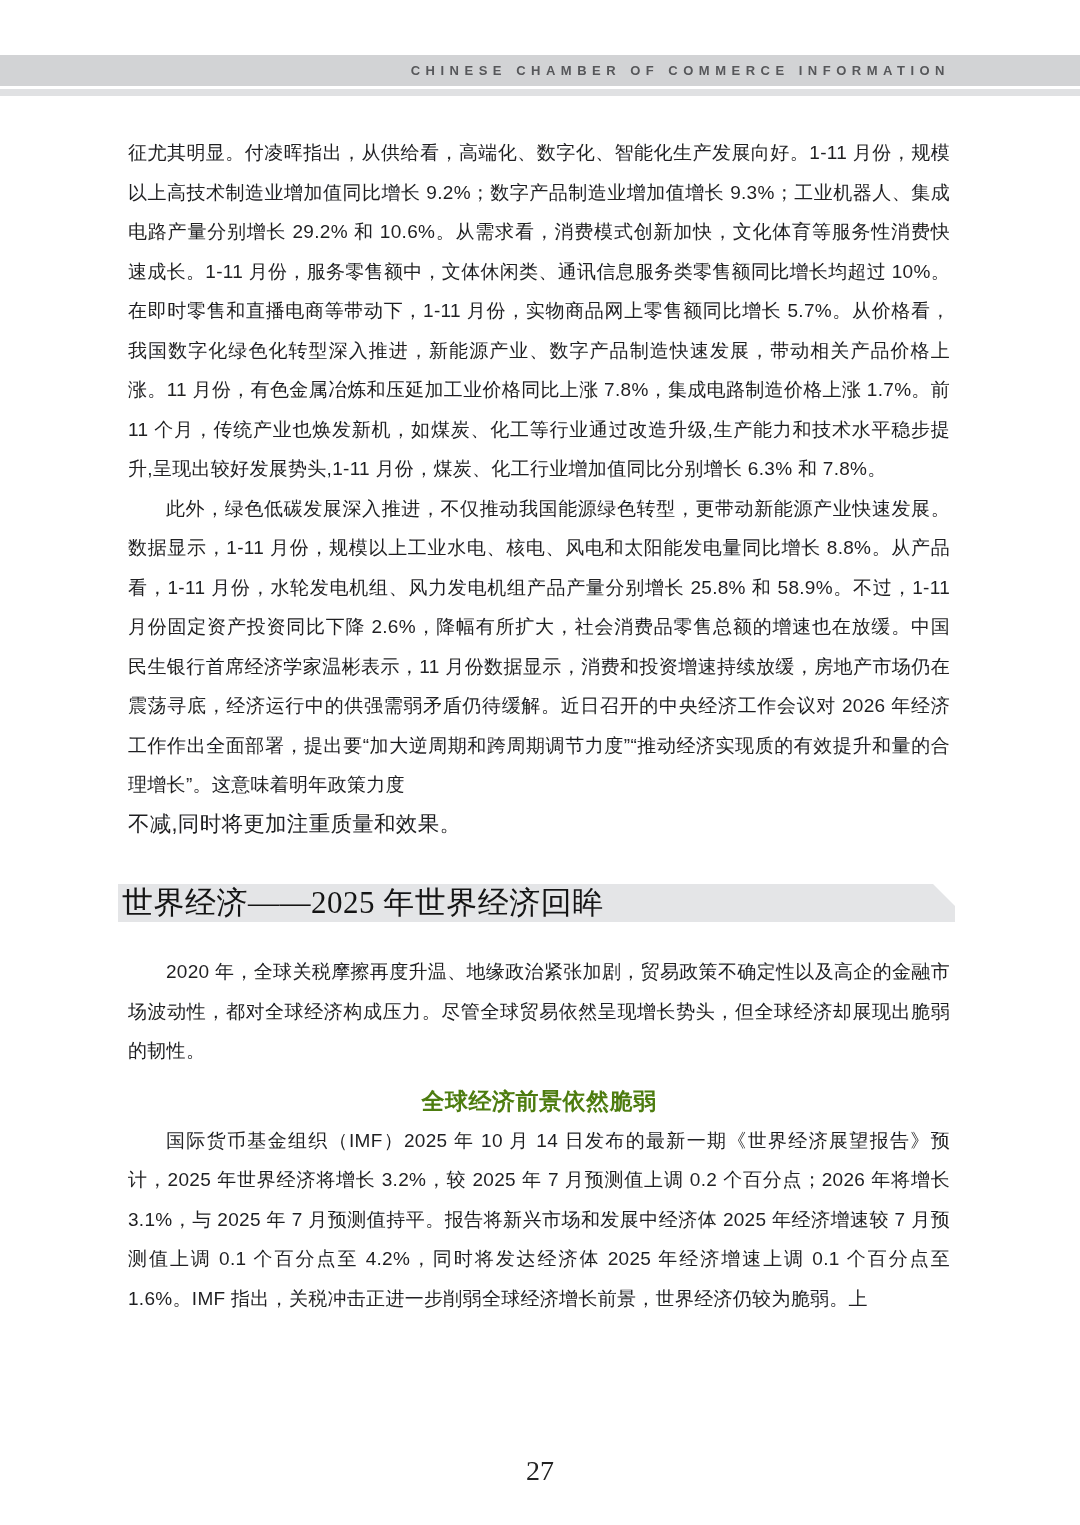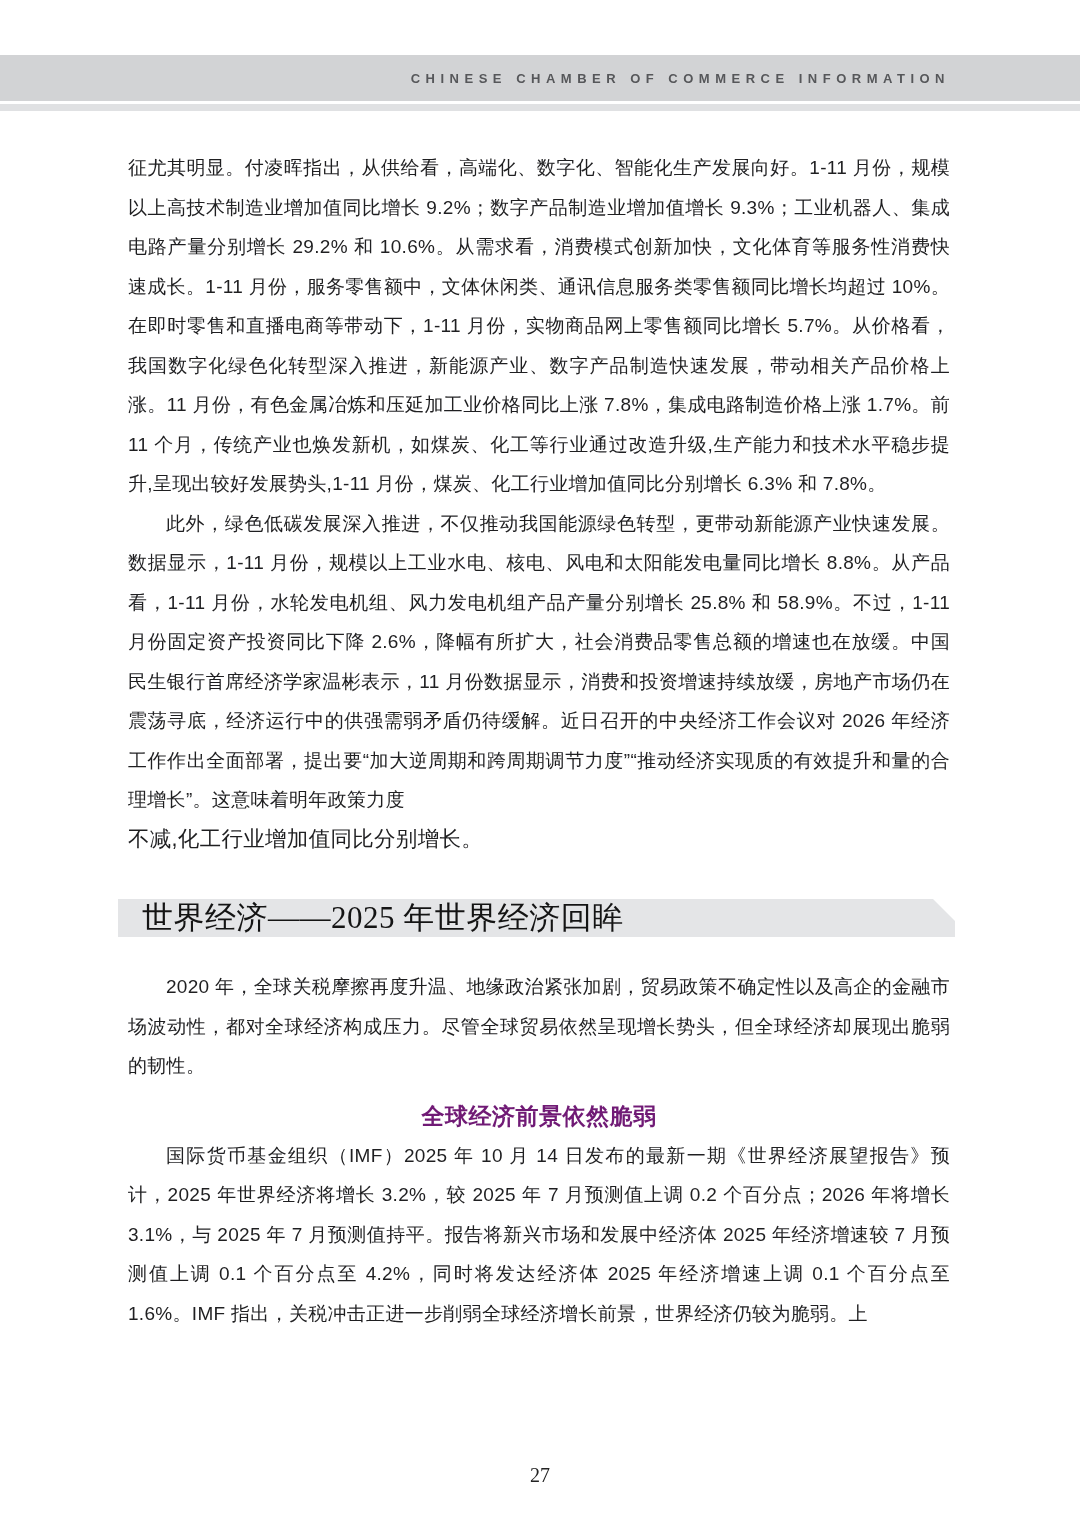--- a/index.html
+++ b/index.html
@@ -17,7 +17,7 @@
   
   .band-main {
     margin-top: 55px;
-    height: 46px;
+    height: 31px;
     background: #d2d3d5;
     display: flex;
     align-items: center;

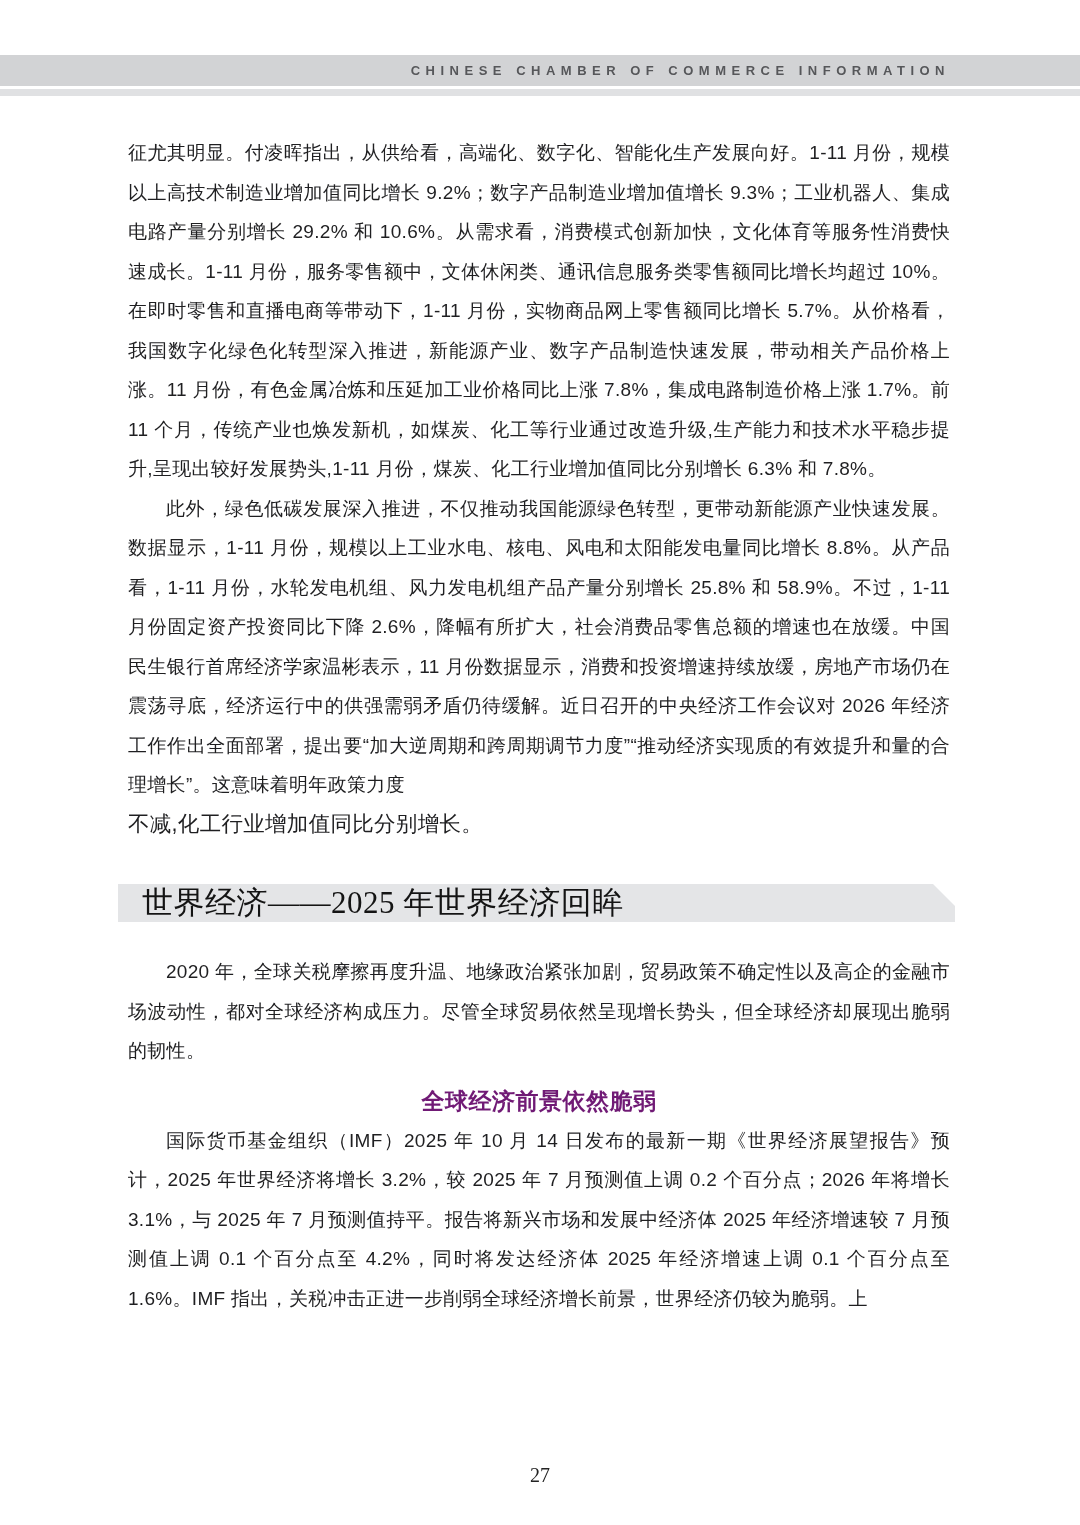--- a/index.html
+++ b/index.html
@@ -134,7 +134,7 @@
     <p class="body-p indent">此外，绿色低碳发展深入推进，不仅推动我国能源绿色转型，更带动新能源产业快速发展。数据显示，1-11 月份，规模以上工业水电、核电、风电和太阳能发电量同比增长 8.8%。从产品看，1-11 月份，水轮发电机组、风力发电机组产品产量分别增长 25.8% 和 58.9%。不过，1-11 月份固定资产投资同比下降 2.6%，降幅有所扩大，社会消费品零售总额的增速也在放缓。中国民生银行首席经济学家温彬表示，11 月份数据显示，消费和投资增速持续放缓，房地产市场仍在震荡寻底，经济运行中的供强需弱矛盾仍待缓解。近日召开的中央经济工作会议对 2026 年经济工作作出全面部署，提出要“加大逆周期和跨周期调节力度”“推动经济实现质的有效提升和量的合理增长”。这意味着明年政策力度</p>
 
     <div class="line-with-source">
-      <span>不减,化工行业增加值同比分别增长。</span>
+      <span>不减,同时将更加注重质量和效果。</span>
     </div>
 
     <div class="section-bar">

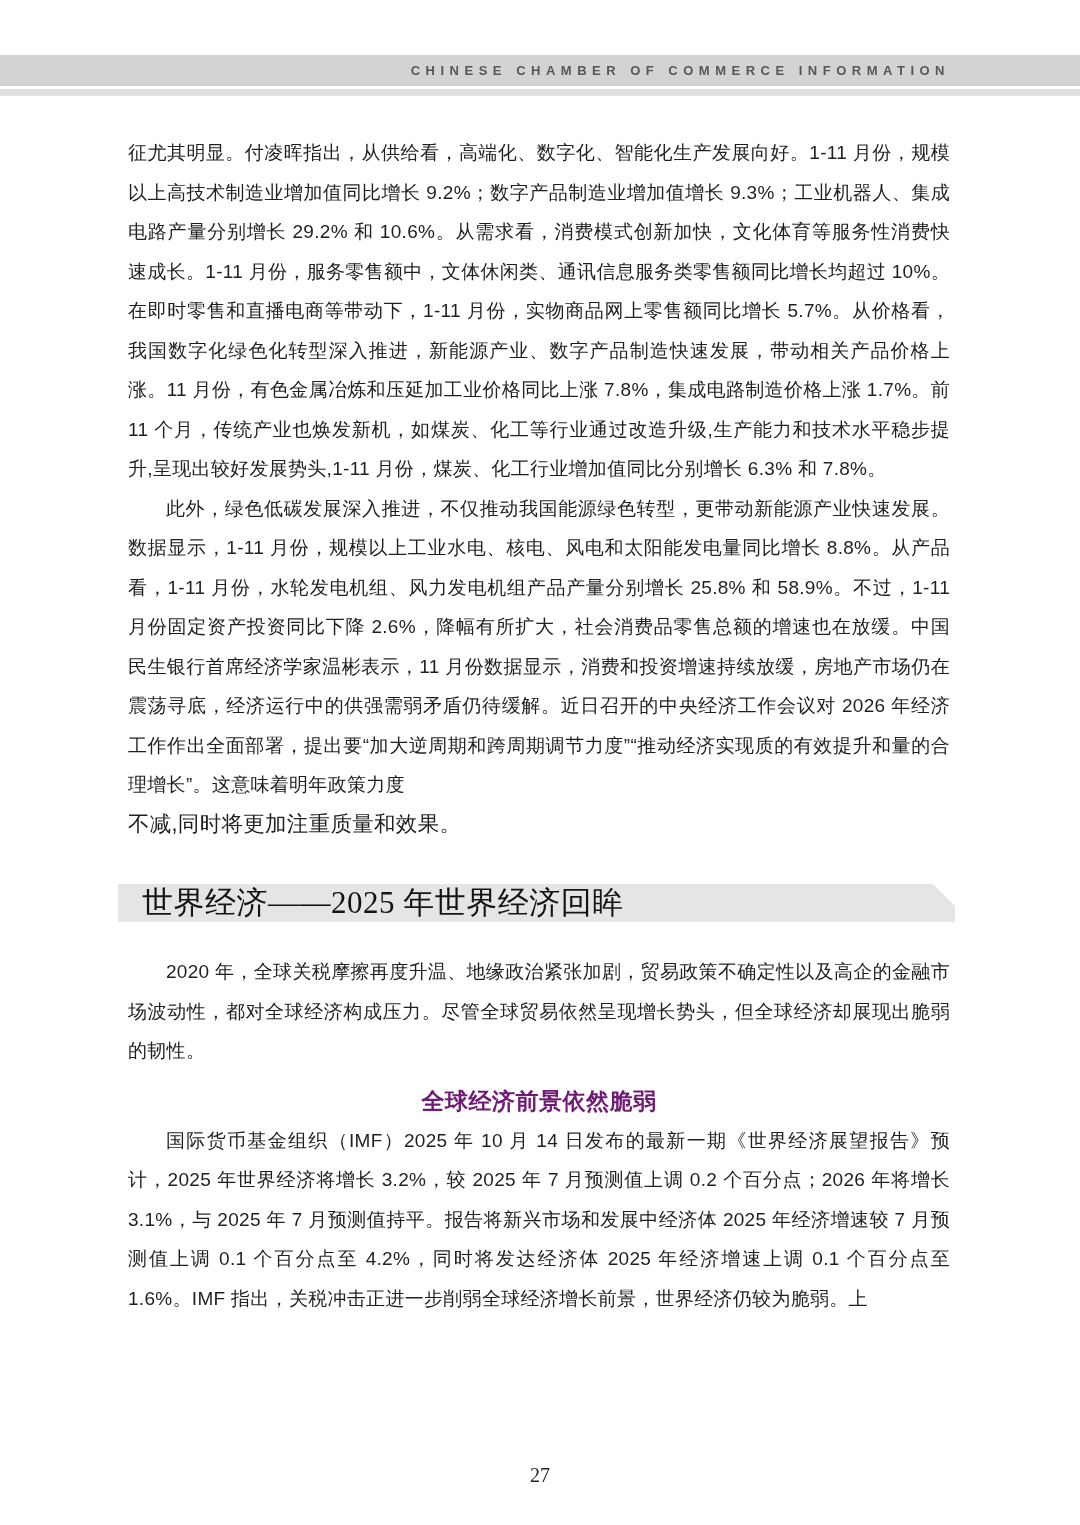--- a/index.html
+++ b/index.html
@@ -69,7 +69,7 @@
     clip-path: polygon(0 0, calc(100% - 22px) 0, 100% 22px, 100% 100%, 0 100%);
     display: flex;
     align-items: center;
-    padding-left: 24px;
+    padding-left: 4px;
   }
   .section-bar h2 {
     margin: 0;

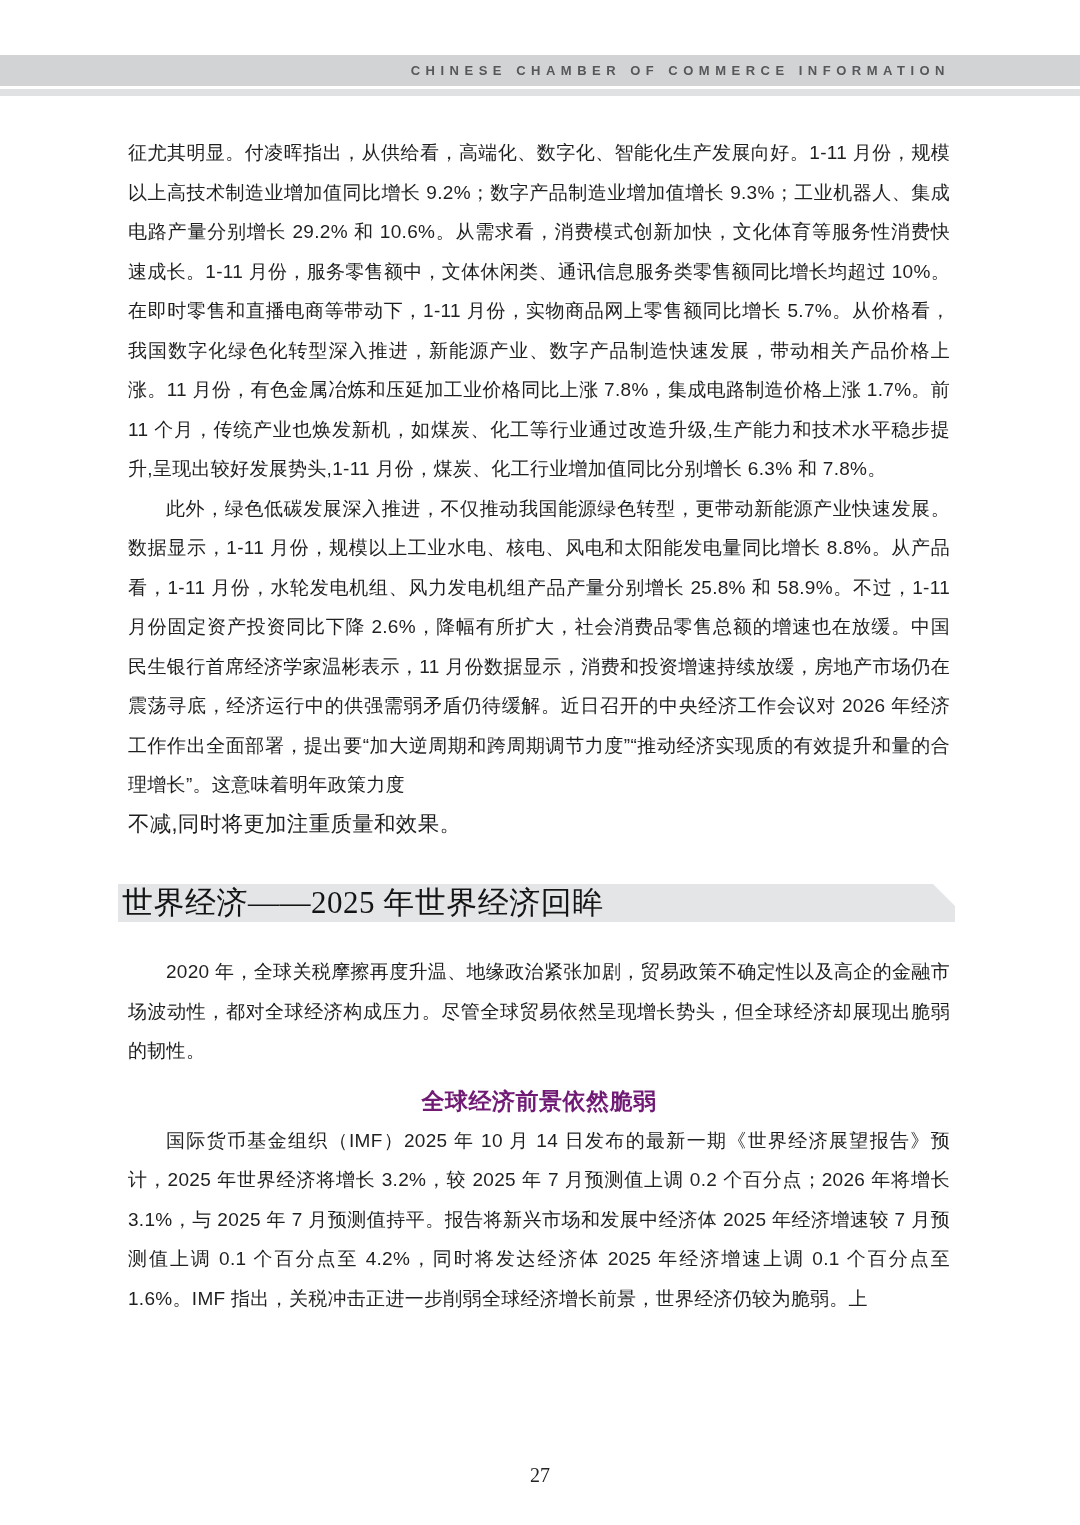--- a/index.html
+++ b/index.html
@@ -99,7 +99,7 @@
     font-size: 23px;
     line-height: 40px;
     font-weight: 700;
-    color: #701a75;
+    color: #4d7c0f;
     letter-spacing: 0.5px;
   }
 

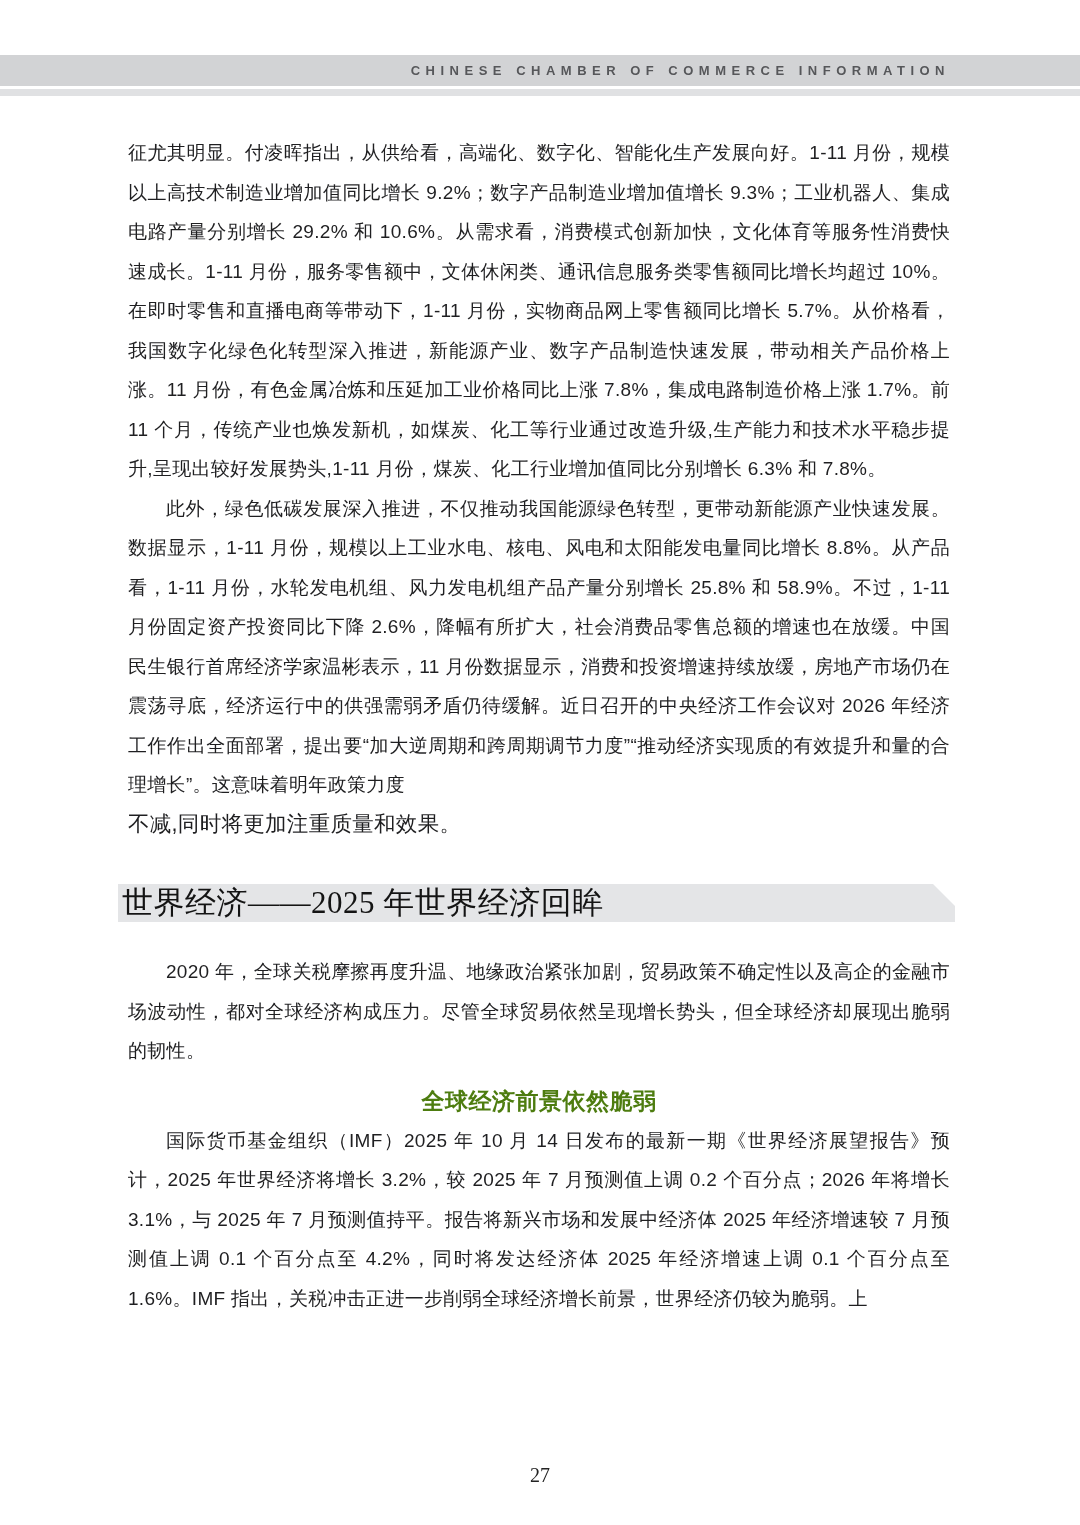--- a/index.html
+++ b/index.html
@@ -111,7 +111,7 @@
     width: 100%;
     text-align: center;
     font-family: "Liberation Serif", serif;
-    font-size: 20px;
+    font-size: 28px;
     color: #232323;
   }
 </style>

